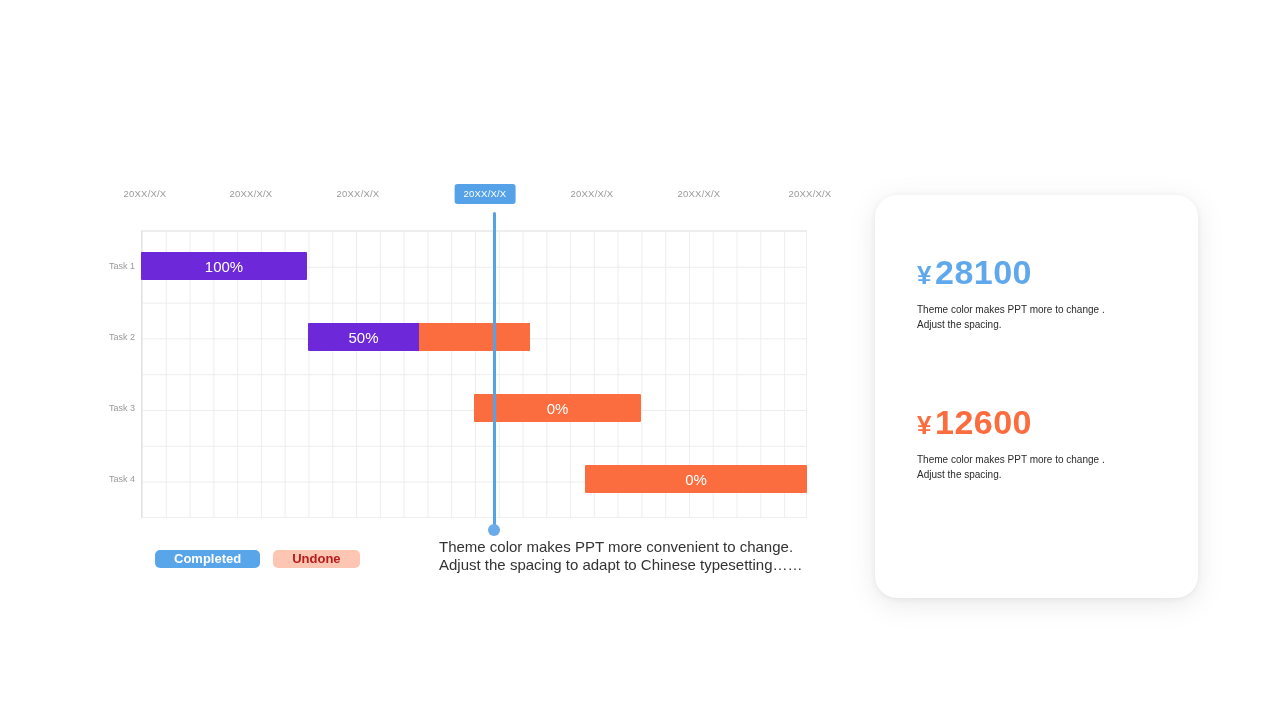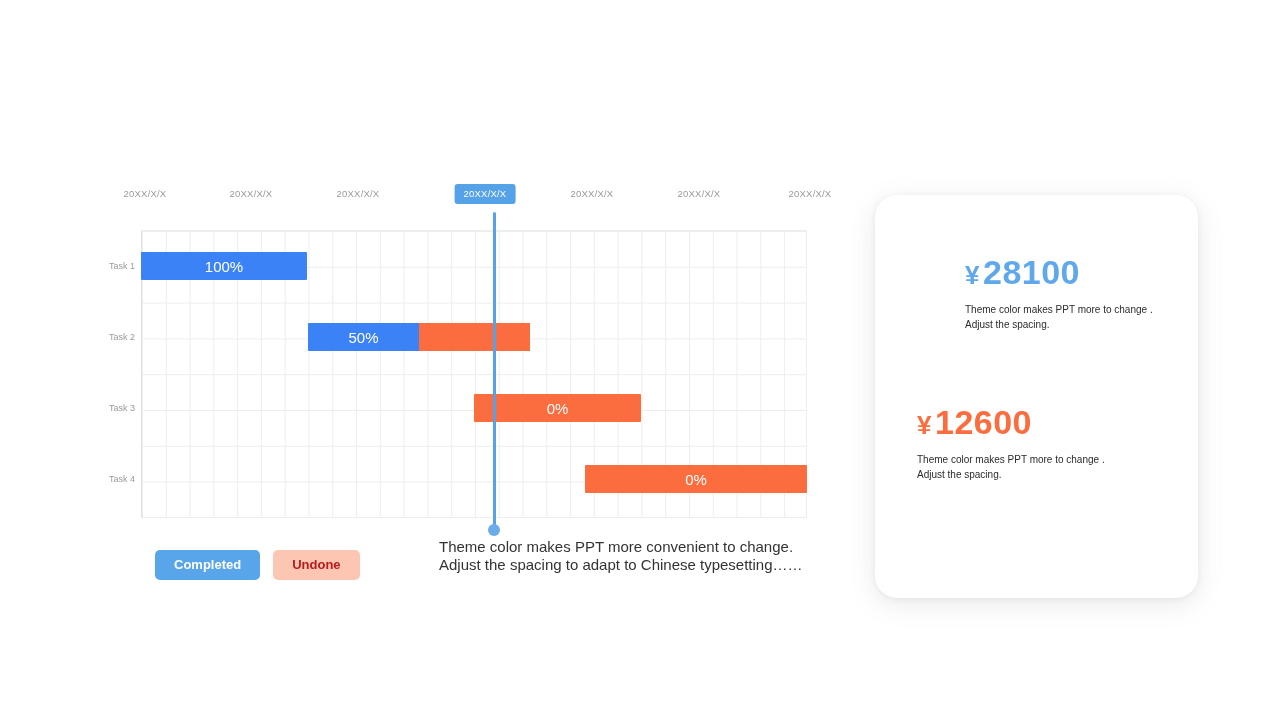--- a/index.html
+++ b/index.html
@@ -108,7 +108,7 @@
     justify-content: center;
     box-sizing: border-box;
   }
-  .bar-seg.done { background: #3b82f6; }
+  .bar-seg.done { background: #6d28d9; }
   .bar-seg.undone { background: #fb6d3f; }
   .bar-pct {
     font-size: 15px;

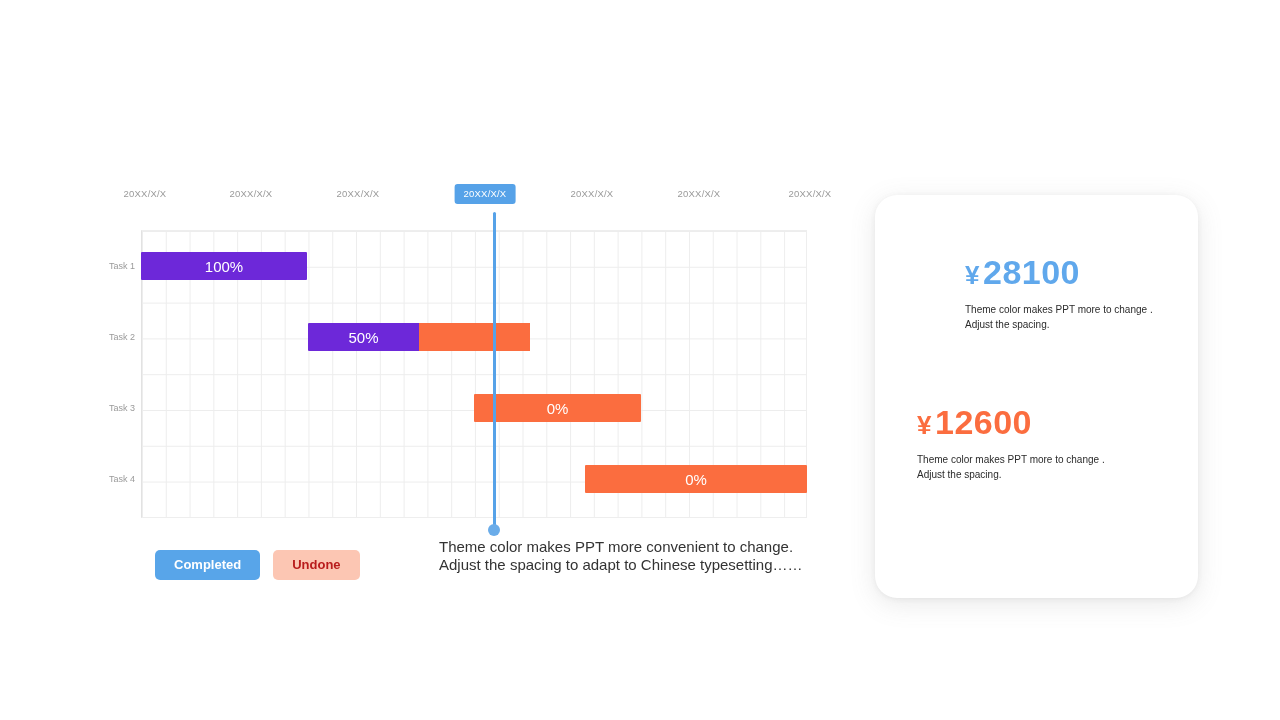--- a/index.html
+++ b/index.html
@@ -261,7 +261,7 @@
   </div>
 
   <div id="stats-card">
-    <div class="stat-block" style="top:58px;margin-left:48px;">
+    <div class="stat-block" style="top:58px;">
       <div class="stat-value blue">
         <span class="yen">¥</span><span>28100</span>
       </div>

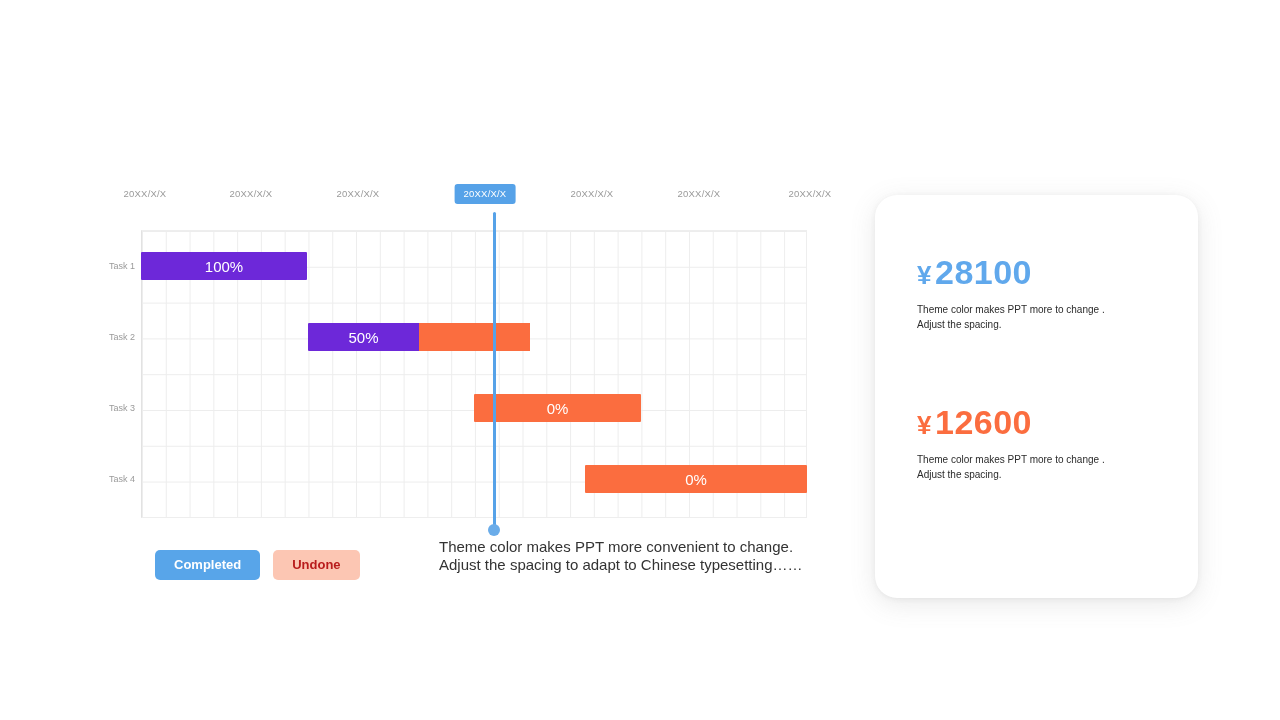--- a/index.html
+++ b/index.html
@@ -148,7 +148,7 @@
   .legend-chip {
     font-size: 13px;
     font-weight: bold;
-    padding: 8px 19px;
+    padding: 2px 19px;
     border-radius: 5px;
     line-height: 14px;
   }

